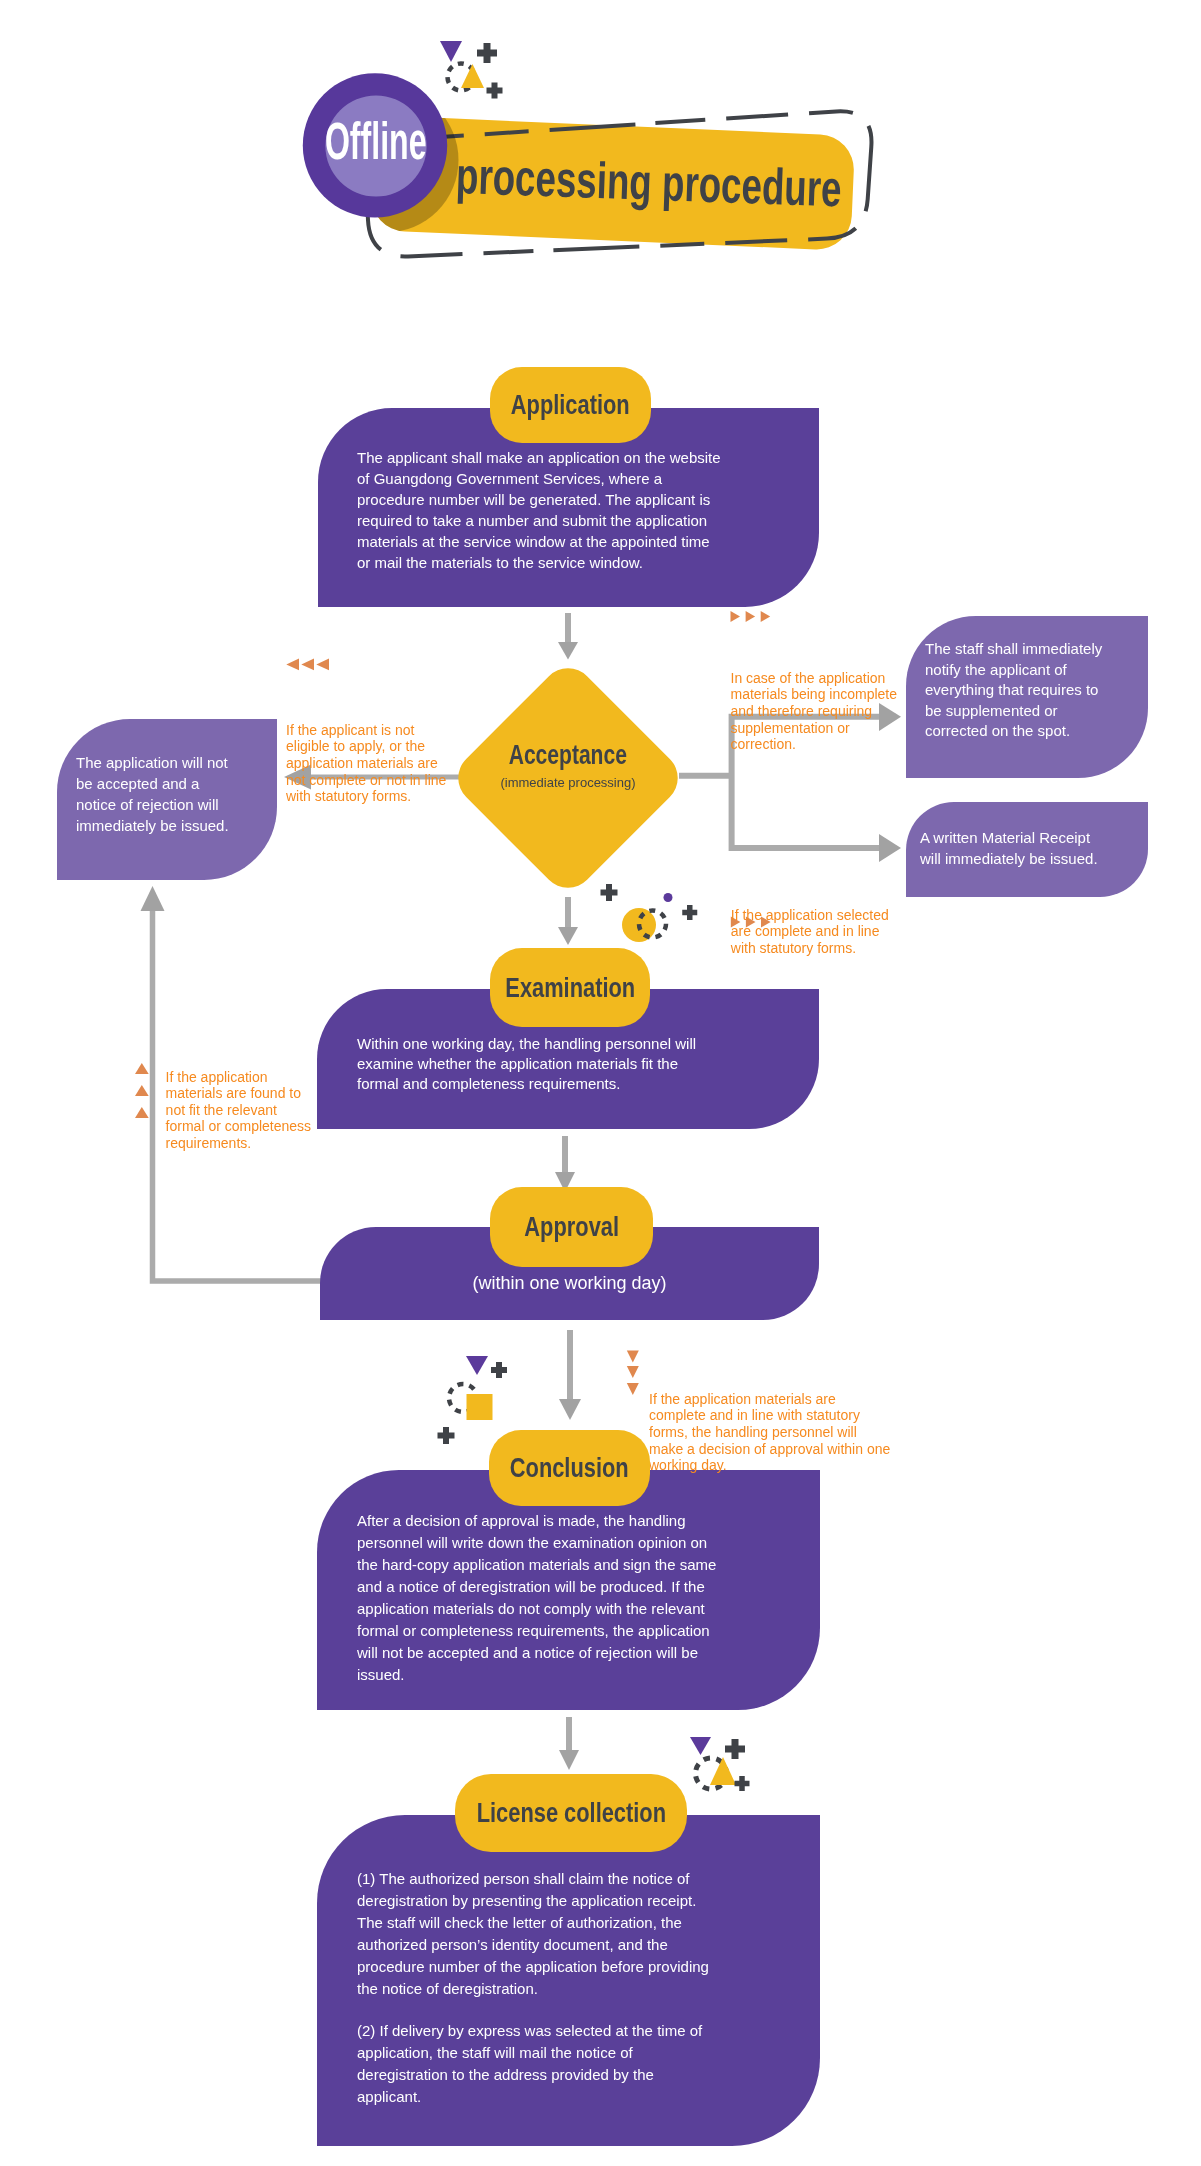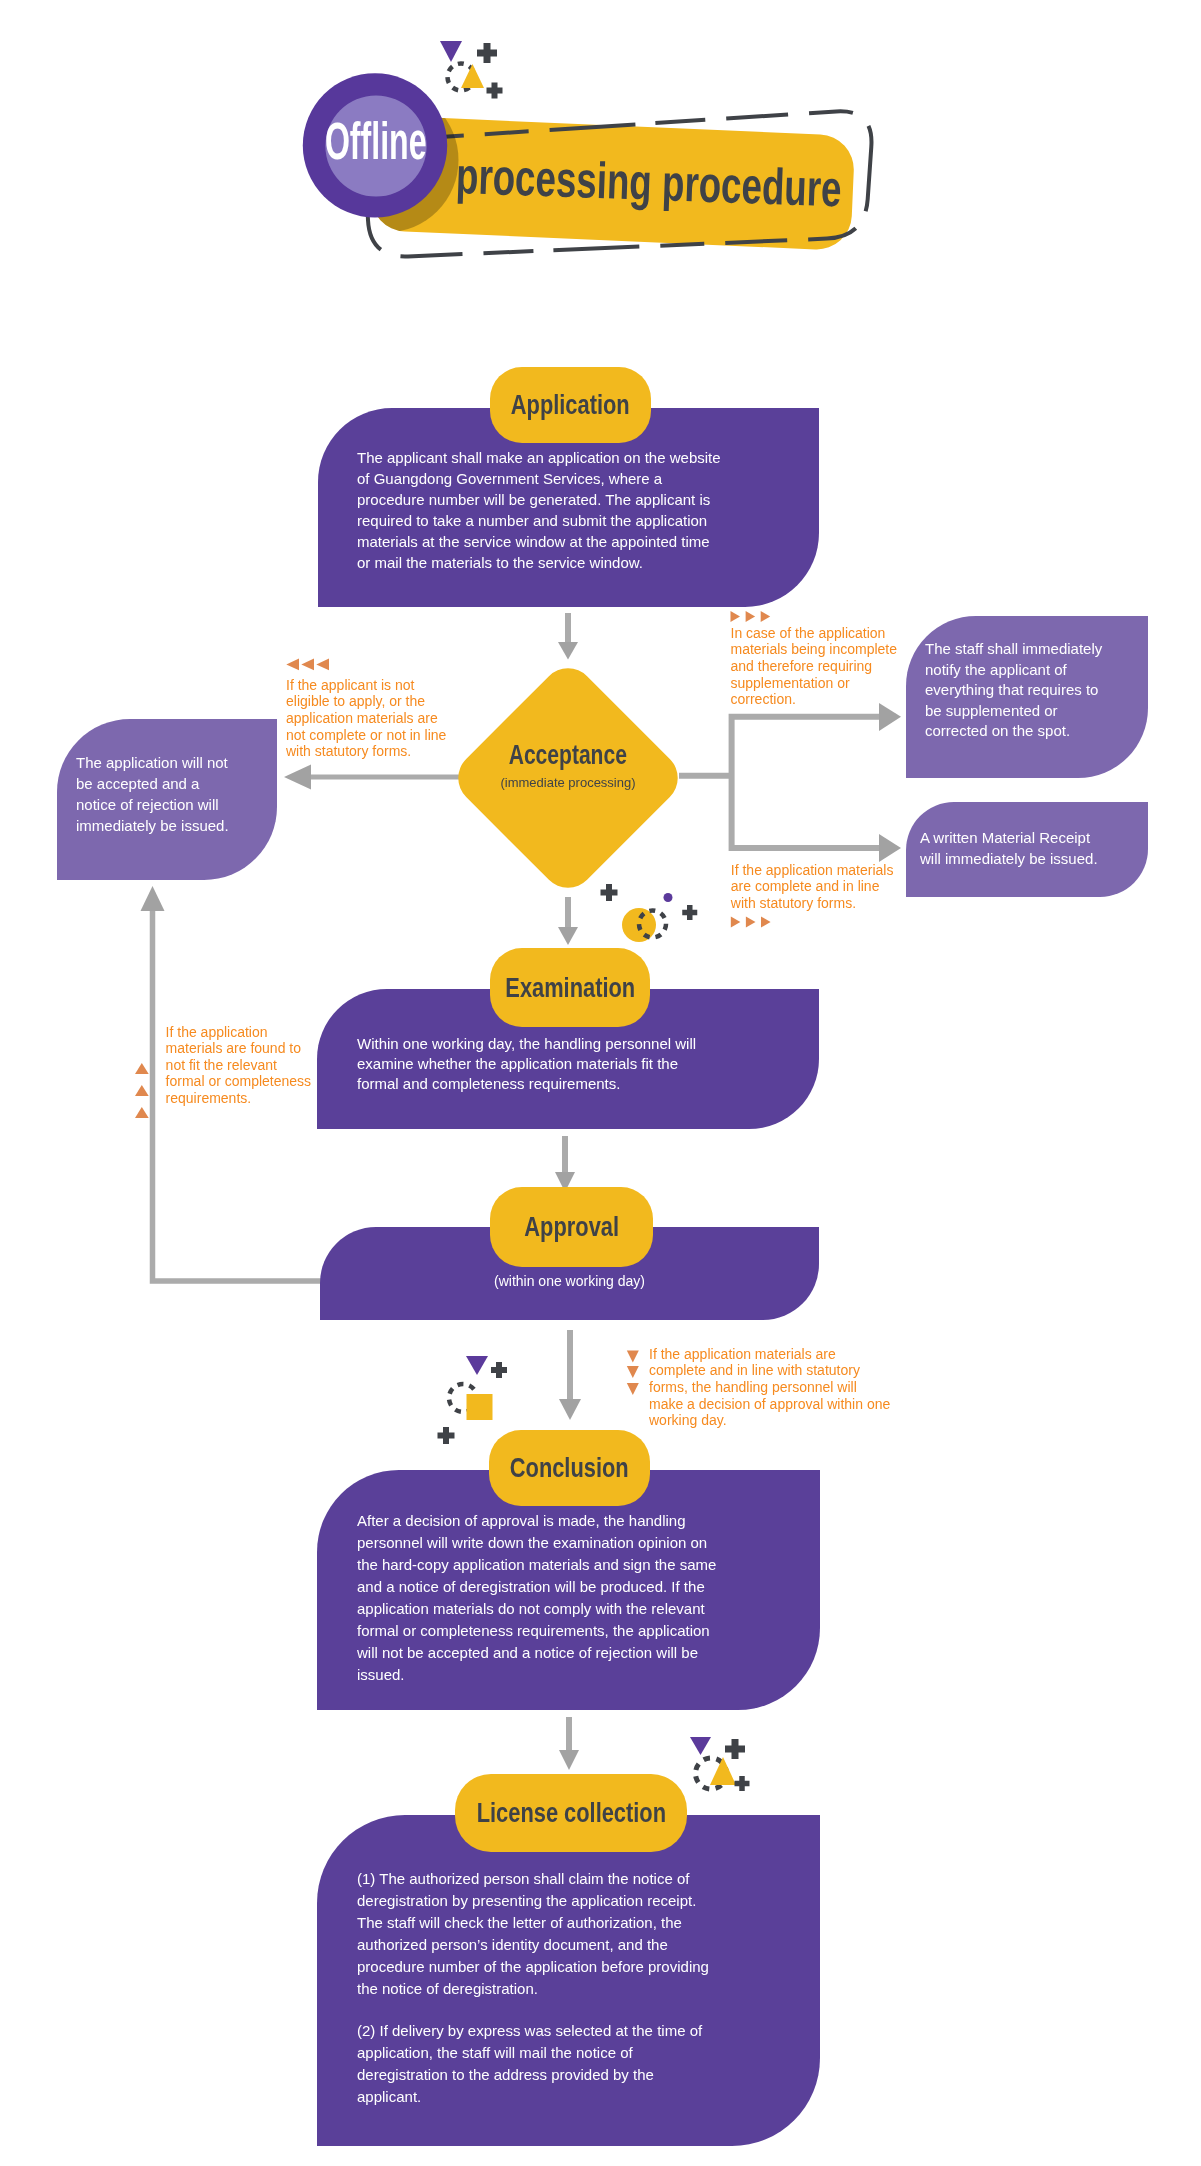--- a/index.html
+++ b/index.html
@@ -26,7 +26,7 @@
   .pill .lbl{font-weight:bold;font-size:28px;color:var(--dark);transform:scaleX(0.78);transform-origin:center;white-space:nowrap;}
   .body{position:absolute;color:#fff;font-size:15px;white-space:pre-line;z-index:2;}
   .note{position:absolute;color:#fff;font-size:14px;text-align:center;z-index:2;}
-  .ann{position:absolute;color:var(--orange-text);font-size:14px;line-height:16.6px;white-space:pre-line;z-index:2;}
+  .ann{position:absolute;color:var(--orange-text);font-size:14px;line-height:16.6px;white-space:pre-line;z-index:2;margin-top:45px;}
   .condensed{display:inline-block;transform-origin:center;white-space:nowrap;}
   #title-badge-text{position:absolute;left:285px;top:106px;width:181px;height:70px;z-index:4;
      display:flex;align-items:center;justify-content:center;color:#fff;font-weight:bold;font-size:51px;}

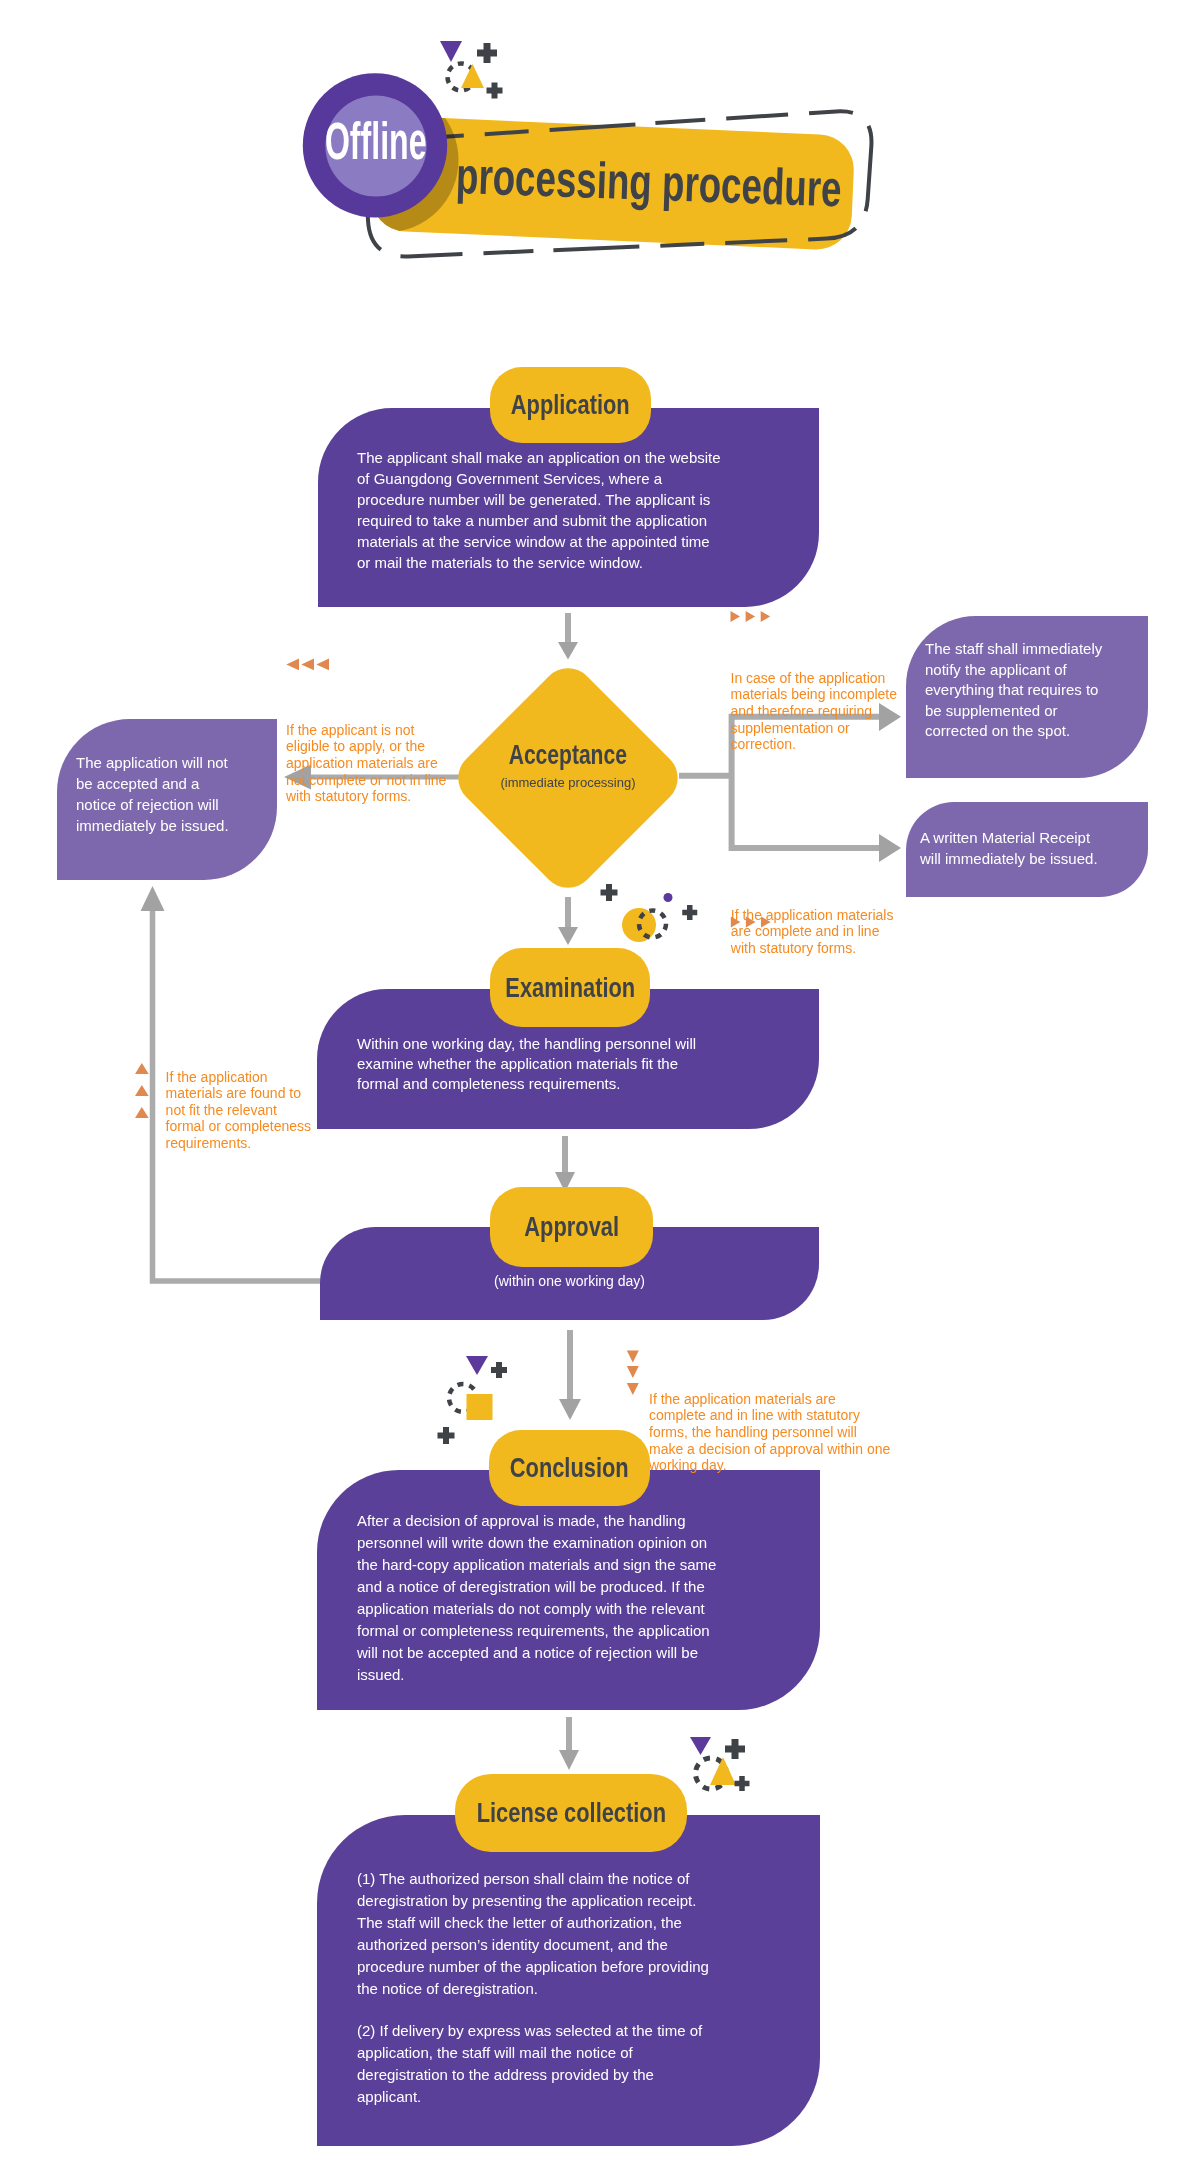--- a/index.html
+++ b/index.html
@@ -269,7 +269,7 @@
 and therefore requiring
 supplementation or
 correction.</div>
-  <div class="ann" style="left:730.8px;top:861.8px;">If the application materials
+  <div class="ann" style="left:730.8px;top:861.8px;">If the application selected
 are complete and in line
 with statutory forms.</div>
   <div class="ann" style="left:649px;top:1345.8px;">If the application materials are

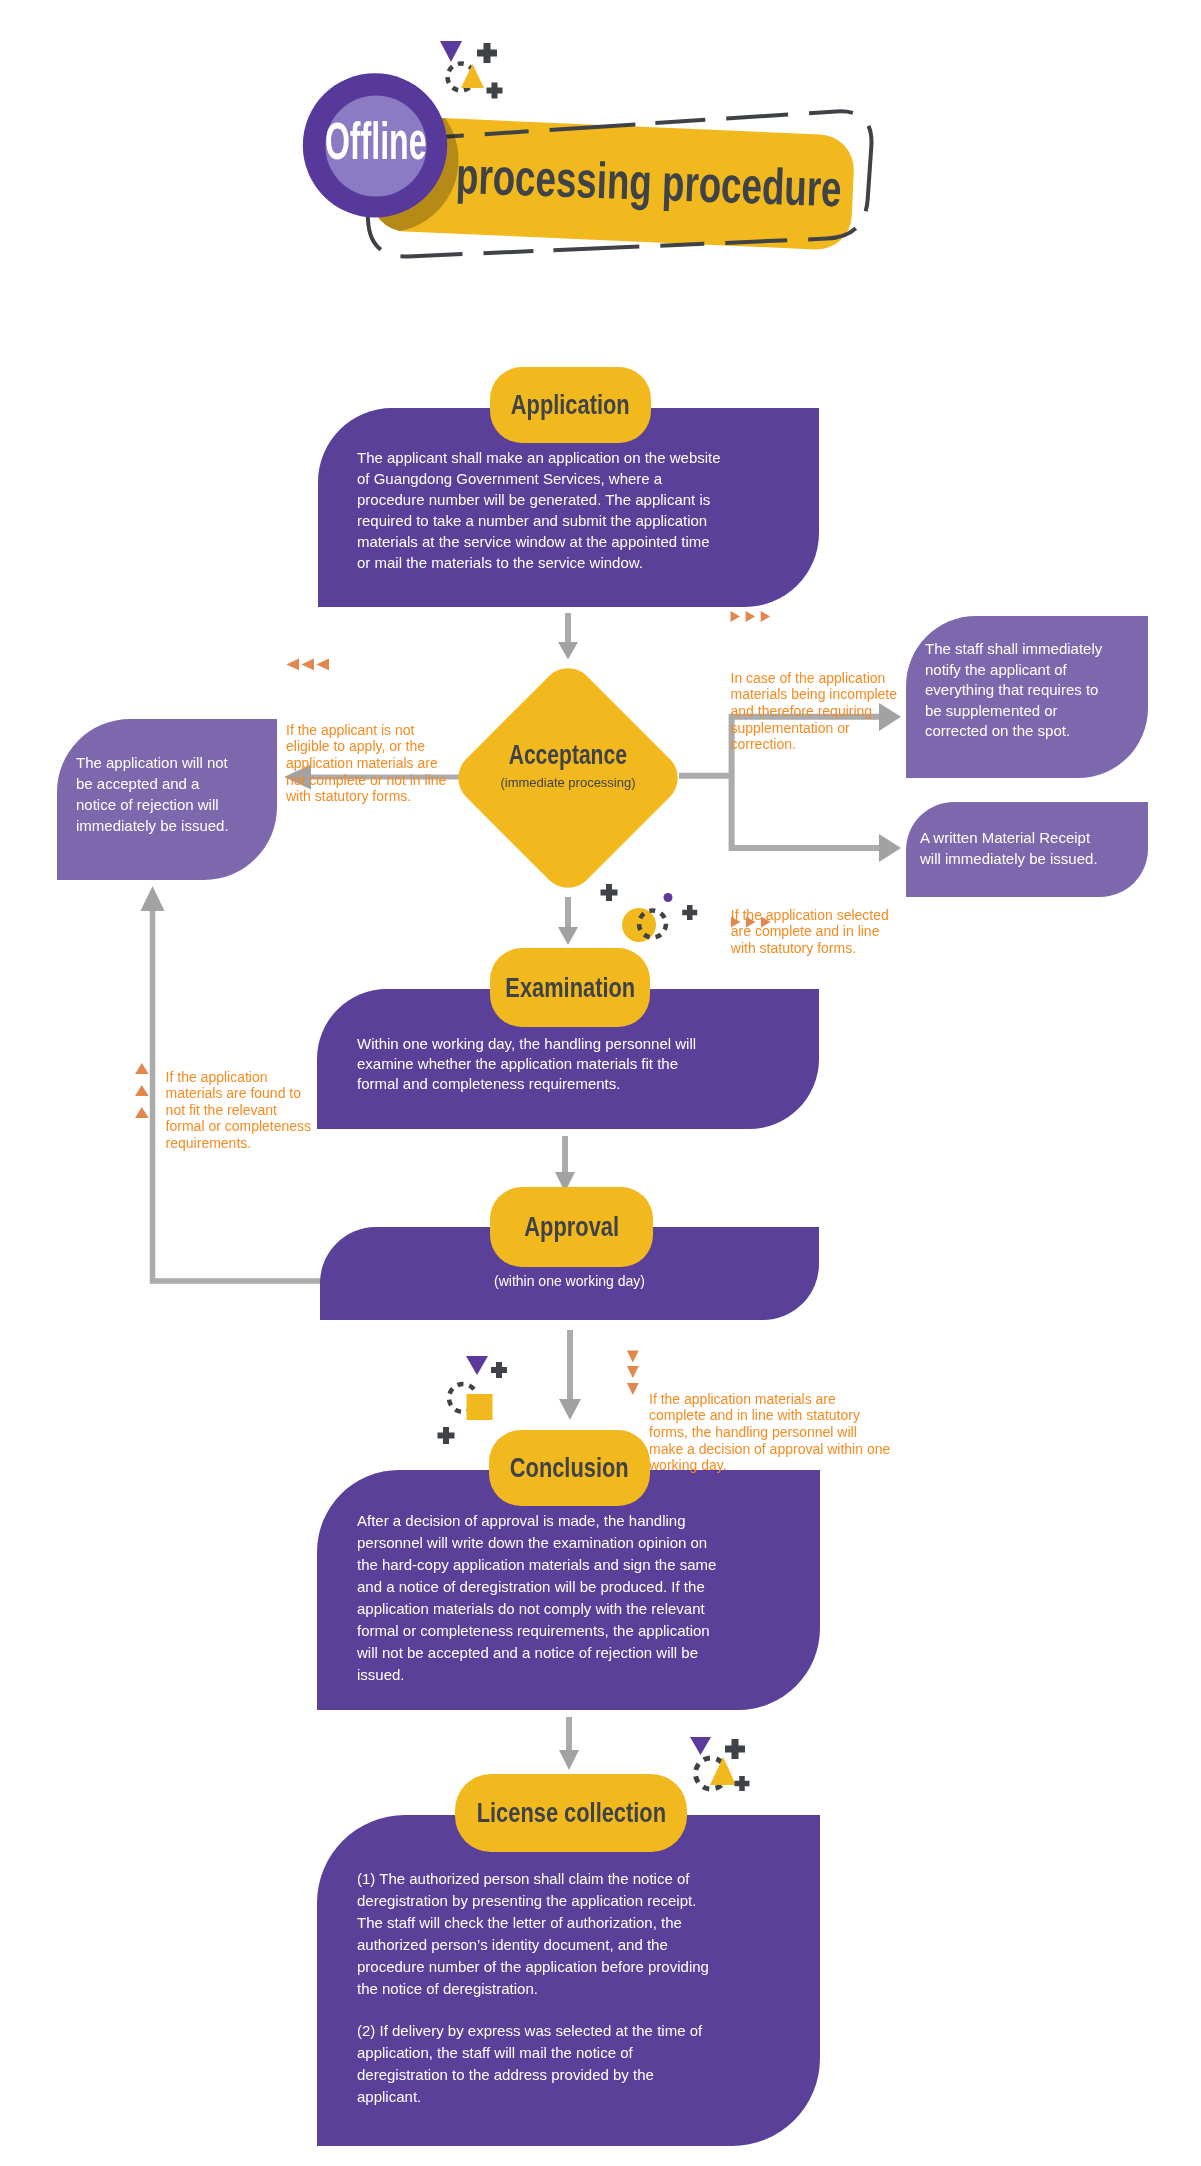--- a/index.html
+++ b/index.html
@@ -25,7 +25,7 @@
   .pill{position:absolute;background:var(--yellow);z-index:3;display:flex;align-items:center;justify-content:center;}
   .pill .lbl{font-weight:bold;font-size:28px;color:var(--dark);transform:scaleX(0.78);transform-origin:center;white-space:nowrap;}
   .body{position:absolute;color:#fff;font-size:15px;white-space:pre-line;z-index:2;}
-  .note{position:absolute;color:#fff;font-size:14px;text-align:center;z-index:2;}
+  .note{position:absolute;color:#fff;font-size:18px;text-align:center;z-index:2;}
   .ann{position:absolute;color:var(--orange-text);font-size:14px;line-height:16.6px;white-space:pre-line;z-index:2;margin-top:45px;}
   .condensed{display:inline-block;transform-origin:center;white-space:nowrap;}
   #title-badge-text{position:absolute;left:285px;top:106px;width:181px;height:70px;z-index:4;

